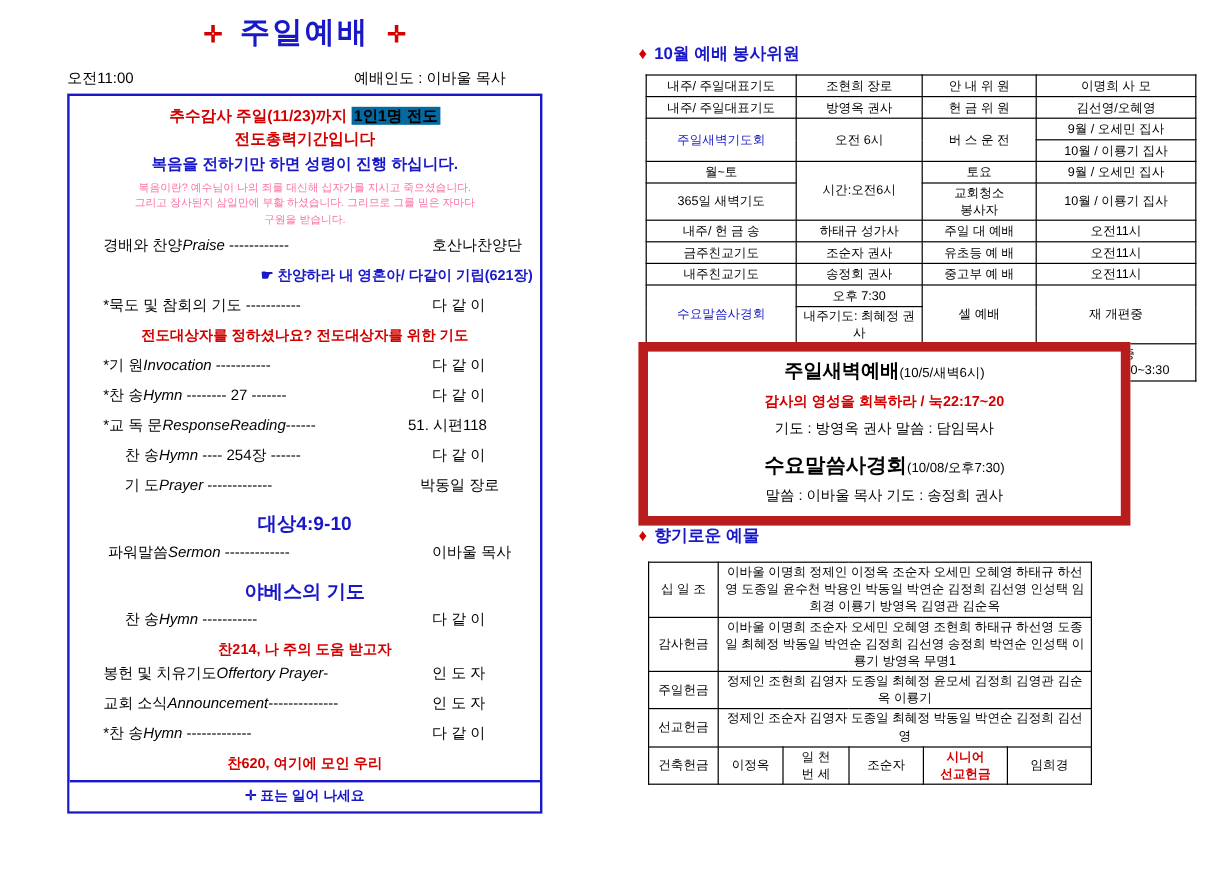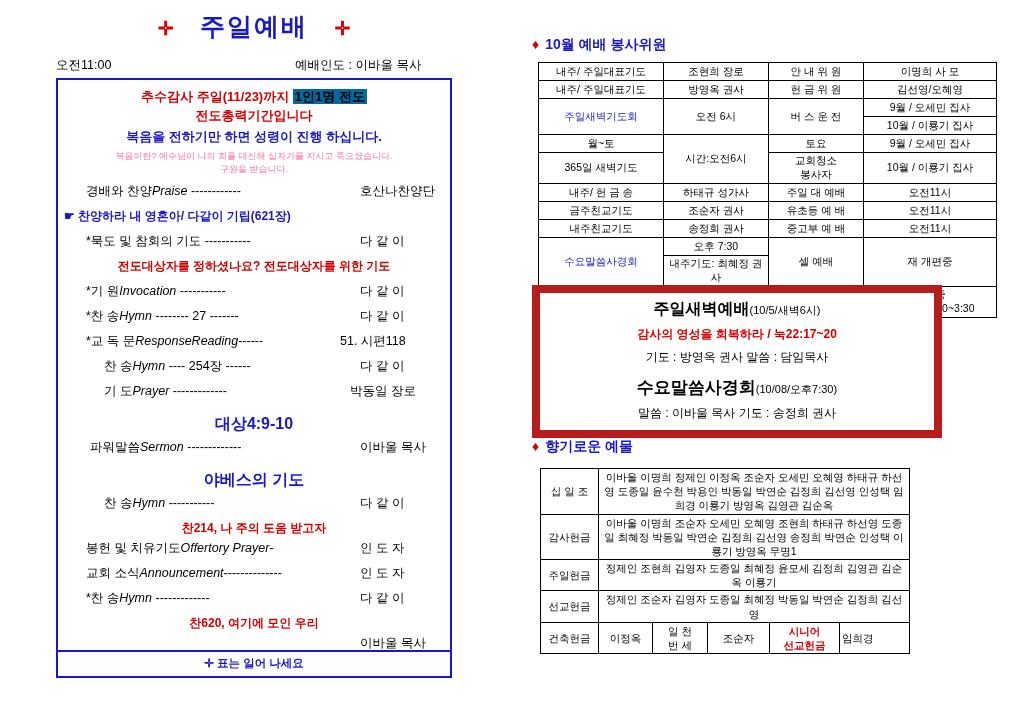--- a/index.html
+++ b/index.html
@@ -17,7 +17,7 @@
   .left{position:absolute;left:0;top:0;width:508px;height:724px;}
   .title-row{text-align:center;margin-top:10px;}
   .title-row .cross{color:#d40000;font-size:19px;font-weight:bold;}
-  .title-row .tt{color:#1818c8;font-size:25px;font-weight:bold;letter-spacing:2px;margin:0 22px;}
+  .title-row .tt{color:#1818c8;font-size:25px;font-weight:bold;letter-spacing:2px;margin:0 10px;}
   .sub-row{position:relative;height:18px;margin-top:14px;font-size:12.5px;}
   .sub-row .time{position:absolute;left:56px;top:0;}
   .sub-row .leader{position:absolute;left:295px;top:0;}

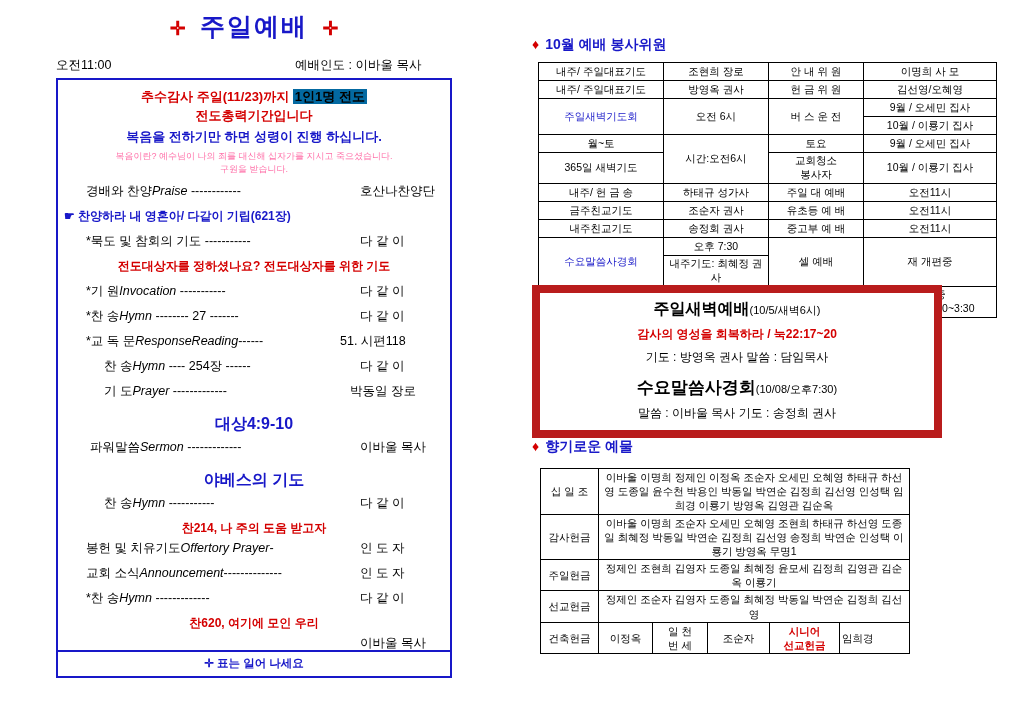--- a/index.html
+++ b/index.html
@@ -110,6 +110,7 @@
           <div class="l3">복음을 전하기만 하면 성령이 진행 하십니다.</div>
           <div class="small">
             <div>복음이란? 예수님이 나의 죄를 대신해 십자가를 지시고  죽으셨습니다.</div>
+            <div>그리고 장사된지 삼일만에 부활 하셨습니다. 그리므로 그를 믿은 자마다</div>
             <div>구원을 받습니다.</div>
           </div>
         </div>

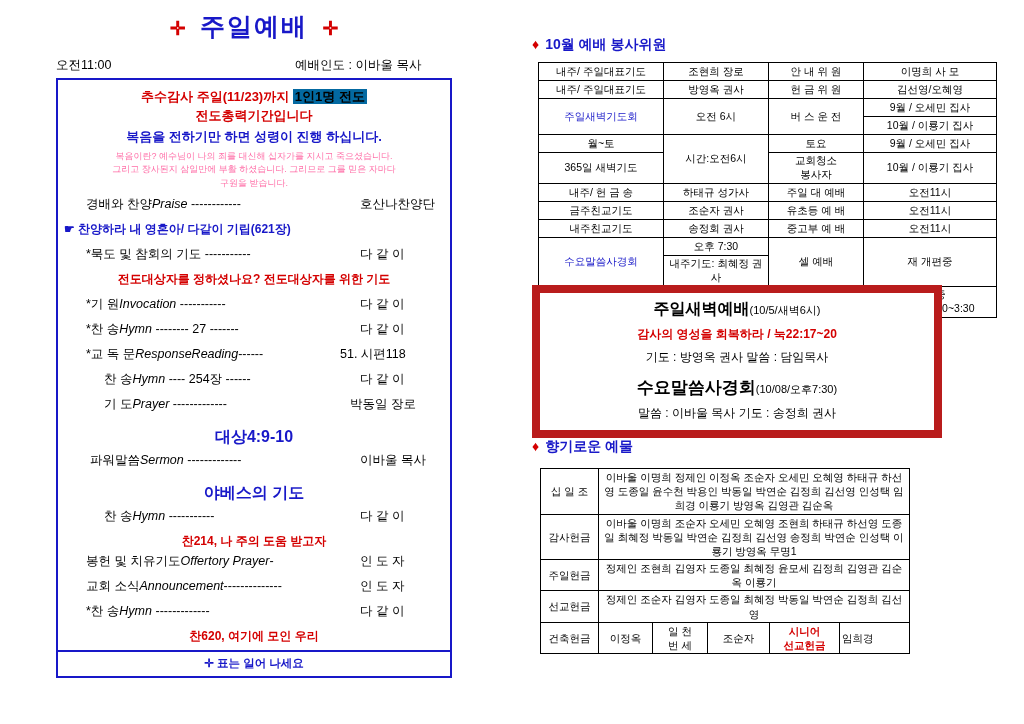--- a/index.html
+++ b/index.html
@@ -123,7 +123,7 @@
             </div>
 
           <div class="line">
-              <span class="a center-blue-s" style="left:0;width:100%;text-align:left">☛ 찬양하라 내 영혼아/ 다같이 기립(621장)</span>
+              <span class="a center-blue-s" style="left:0;width:100%;text-align:right">☛ 찬양하라 내 영혼아/ 다같이 기립(621장)</span>
             </div>
 
           <div class="line">

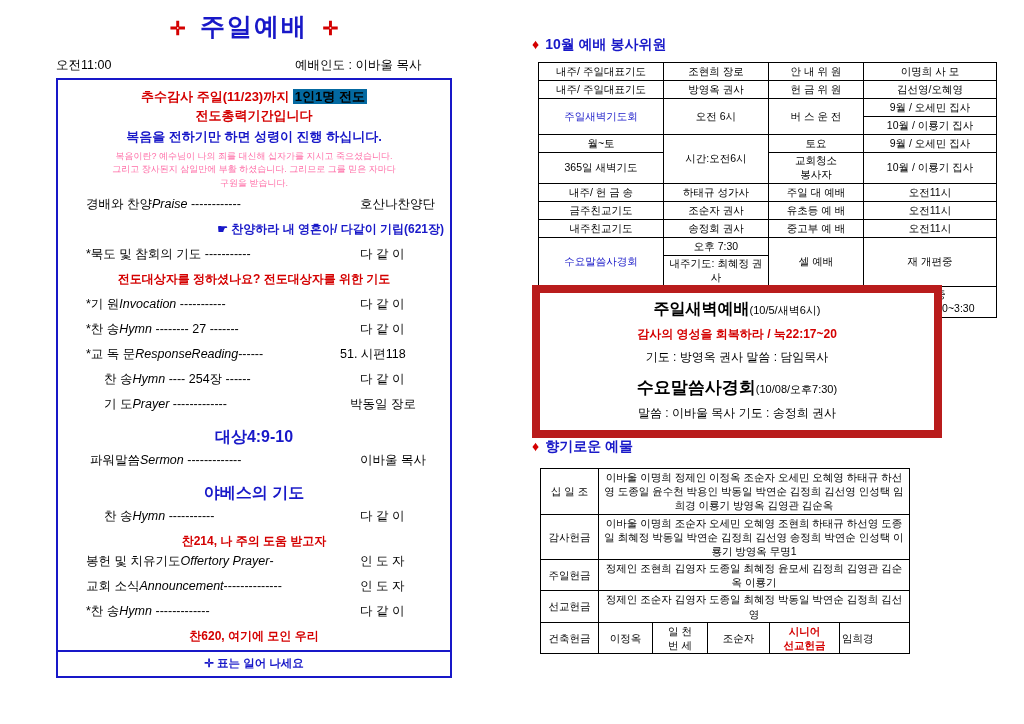--- a/index.html
+++ b/index.html
@@ -342,7 +342,7 @@
           <td style="text-align:center">조순자</td>
           <td style="text-align:center;white-space:pre-line;font-weight:bold;color:#d40000">시니어
 선교헌금</td>
-          <td style="text-align:left">임희경</td>
+          <td style="text-align:center">임희경</td>
         </tr>
       </tbody>
     </table>

